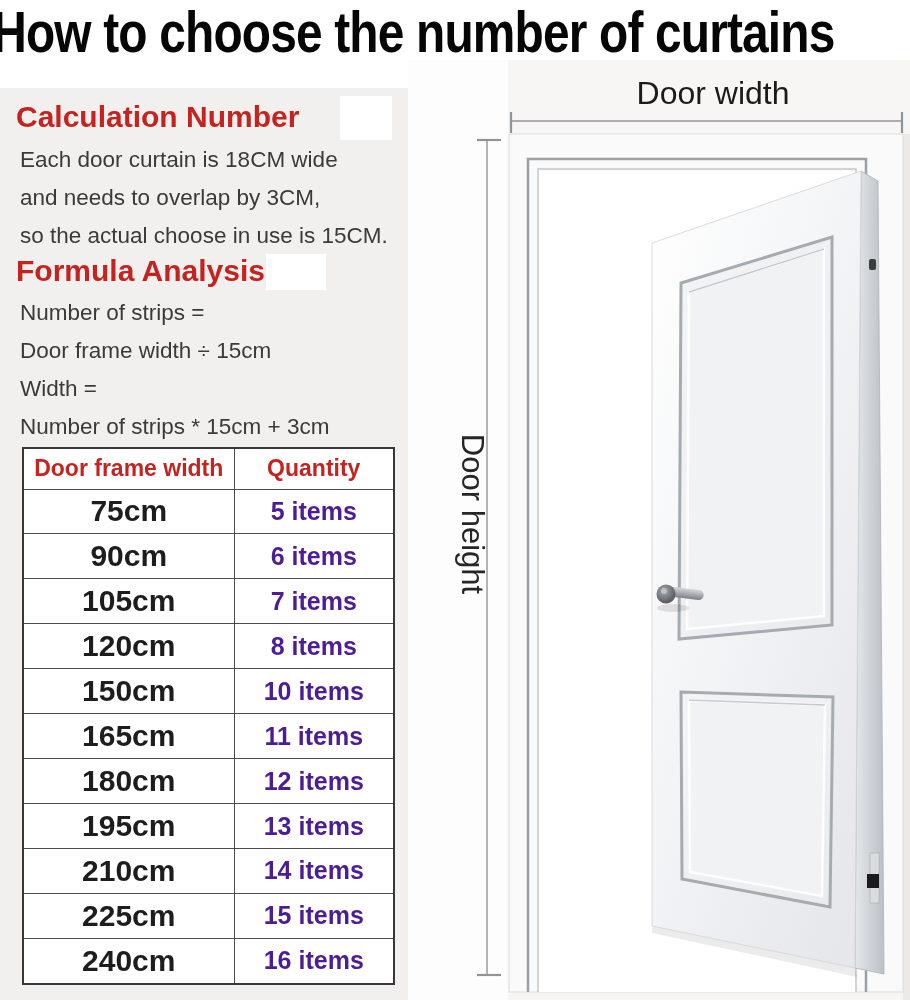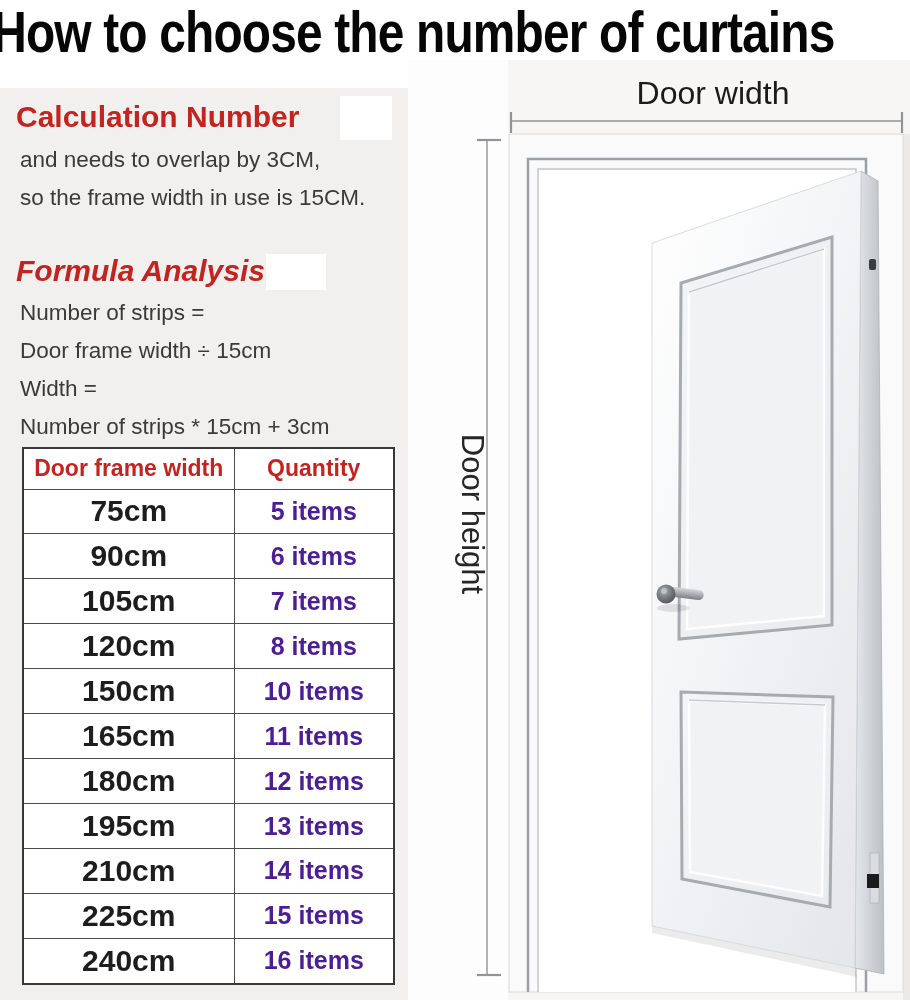--- a/index.html
+++ b/index.html
@@ -62,6 +62,7 @@
 
   <div class="body-lines lines-calc">
 
+      <div class="body-line">Each door curtain is 18CM wide</div>
 
       <div class="body-line">and needs to overlap by 3CM,</div>
 

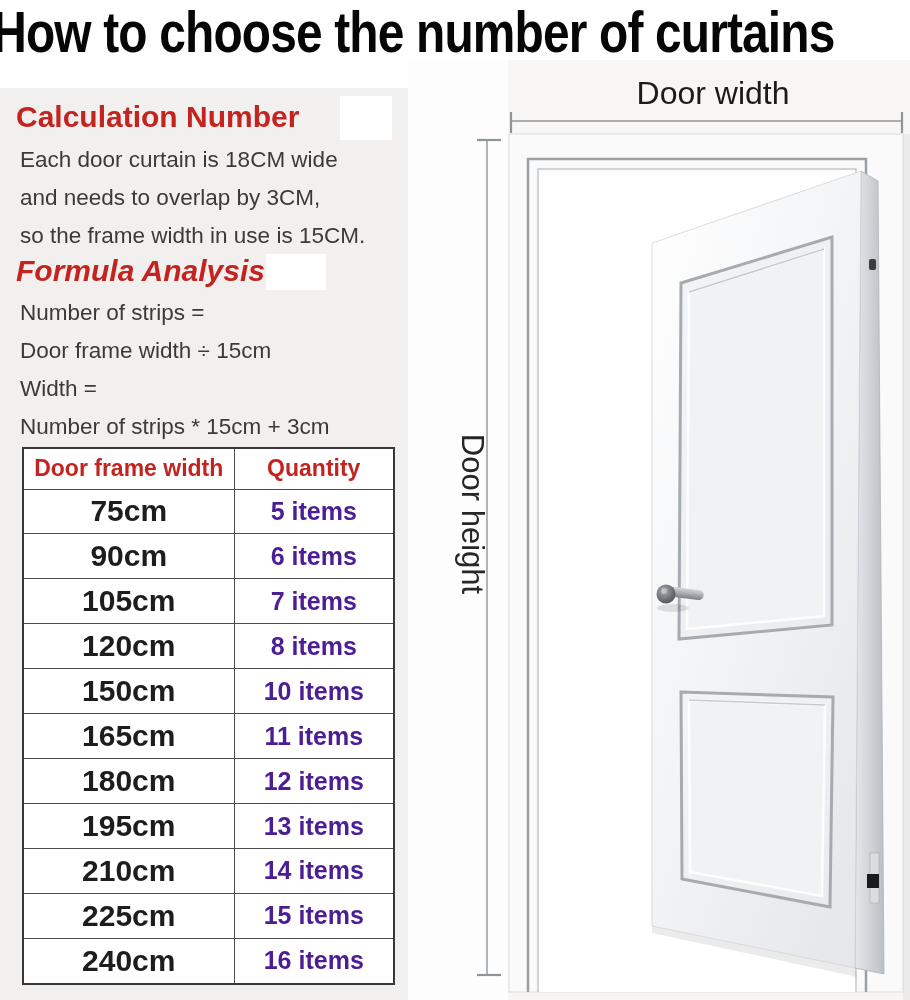--- a/index.html
+++ b/index.html
@@ -66,7 +66,7 @@
 
       <div class="body-line">and needs to overlap by 3CM,</div>
 
-      <div class="body-line">so the frame width in use is 15CM.</div>
+      <div class="body-line">so the actual choose in use is 15CM.</div>
     </div>
 
   <div class="red-heading h-analysis">Formula Analysis</div>

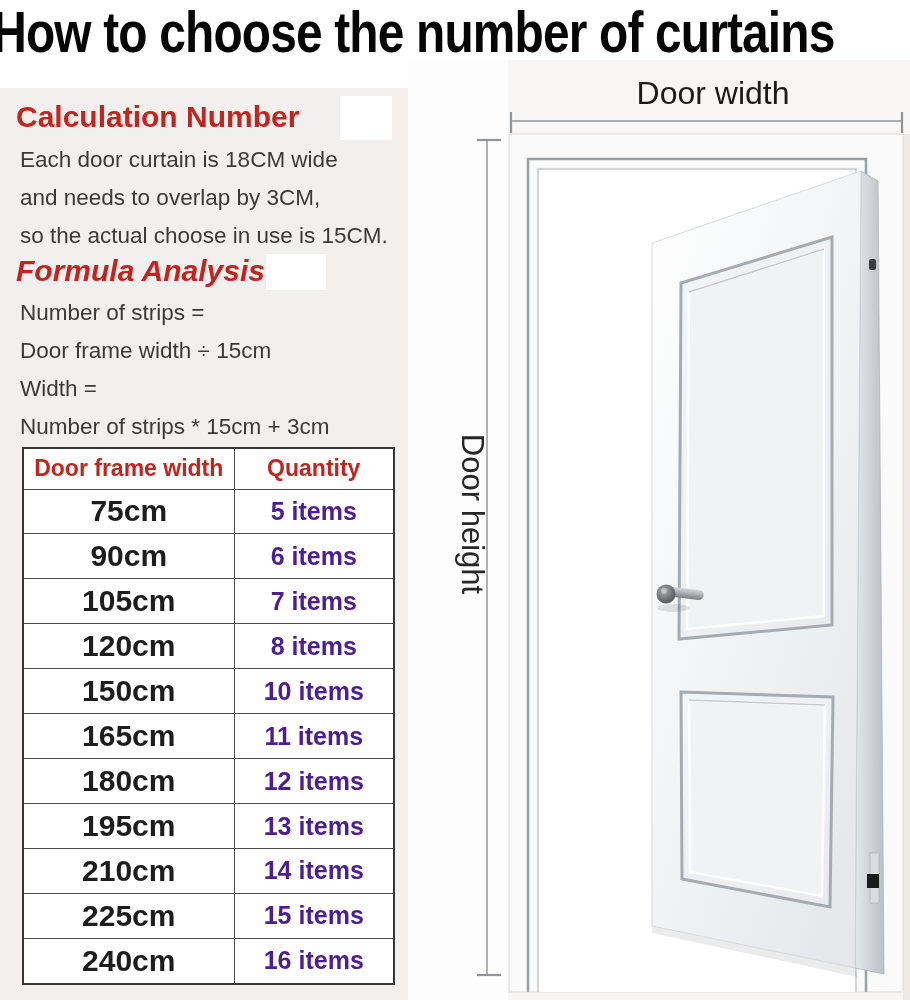--- a/index.html
+++ b/index.html
@@ -25,7 +25,7 @@
 
   .red-heading{position:absolute;left:16px;font-size:30px;font-weight:bold;color:#c4241f;white-space:nowrap;}
   .h-calc{top:100px;}
-  .h-analysis{top:254px;font-style:italic;}
+  .h-analysis{top:254px;}
   .body-lines{position:absolute;left:20px;width:400px;}
   .lines-calc{top:141px;}
   .lines-analysis{top:294px;}

